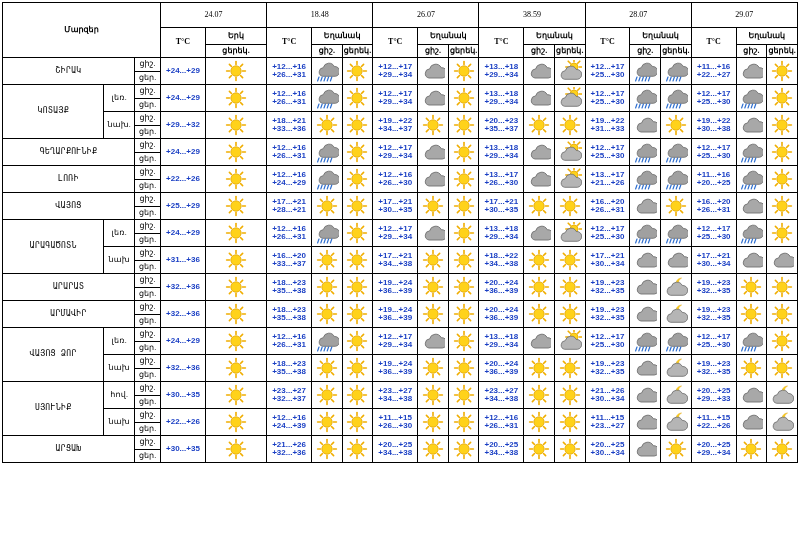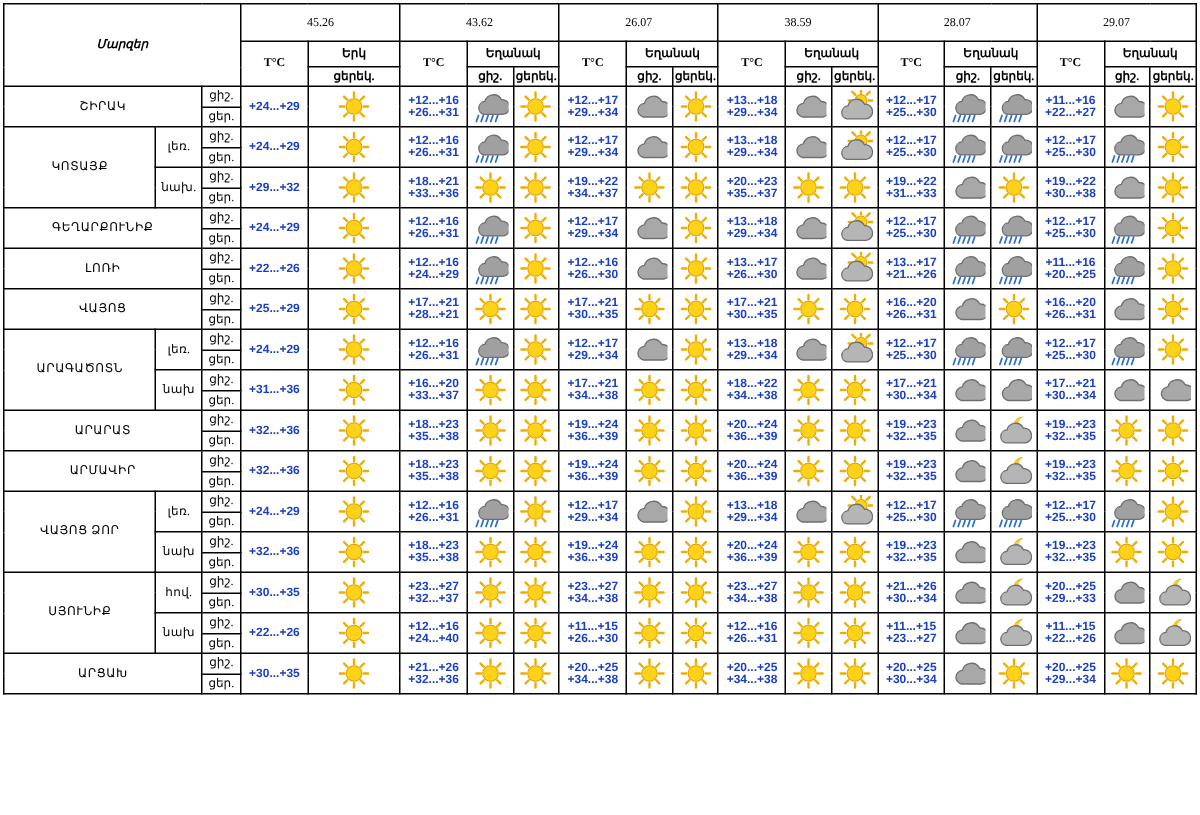--- a/index.html
+++ b/index.html
@@ -118,7 +118,7 @@
   <thead>
     <tr>
       <th rowspan="3" colspan="3" class="marz-title">Մարզեր</th>
-      <th colspan="3" class="hdr-date">45.26</th>
+      <th colspan="3" class="hdr-date">24.07</th>
       <th colspan="3" class="hdr-date">43.62</th>
       <th colspan="3" class="hdr-date">26.07</th>
       <th colspan="3" class="hdr-date">38.59</th>

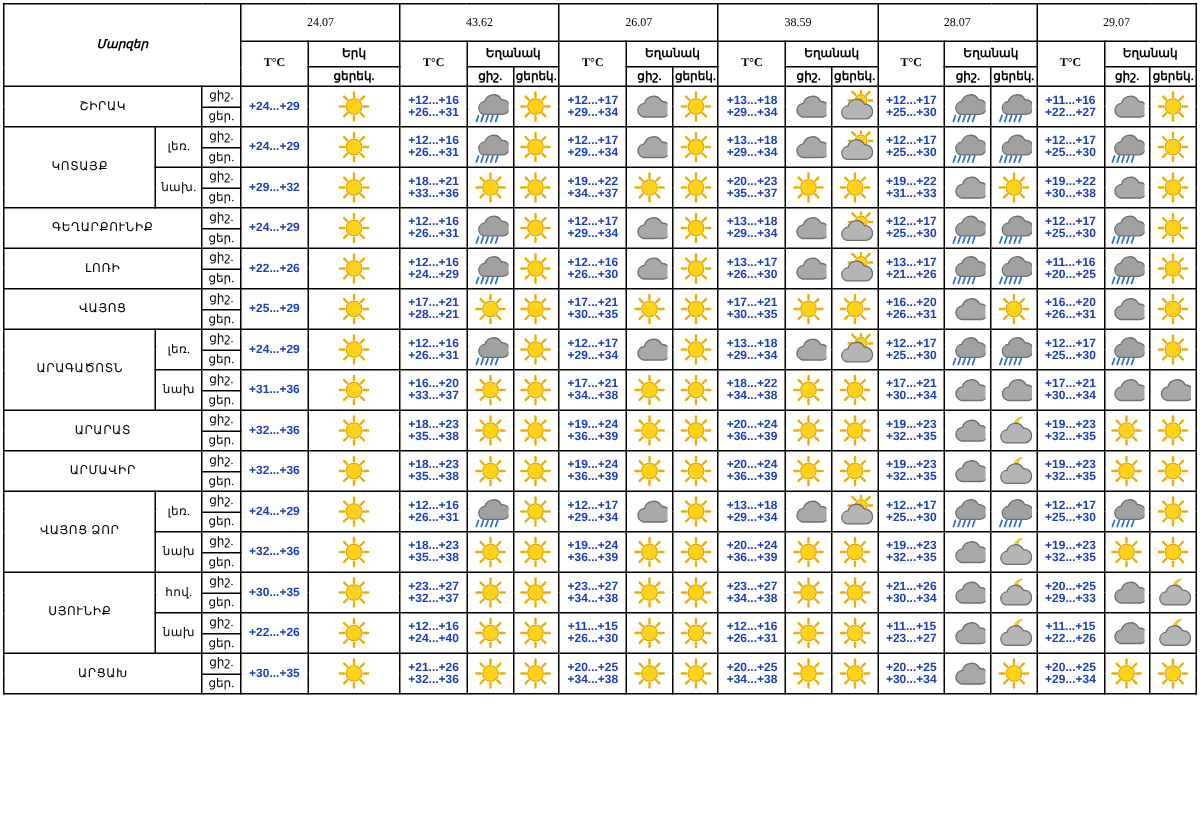--- a/index.html
+++ b/index.html
@@ -119,7 +119,7 @@
     <tr>
       <th rowspan="3" colspan="3" class="marz-title">Մարզեր</th>
       <th colspan="3" class="hdr-date">24.07</th>
-      <th colspan="3" class="hdr-date">43.62</th>
+      <th colspan="3" class="hdr-date">18.48</th>
       <th colspan="3" class="hdr-date">26.07</th>
       <th colspan="3" class="hdr-date">38.59</th>
       <th colspan="3" class="hdr-date">28.07</th>

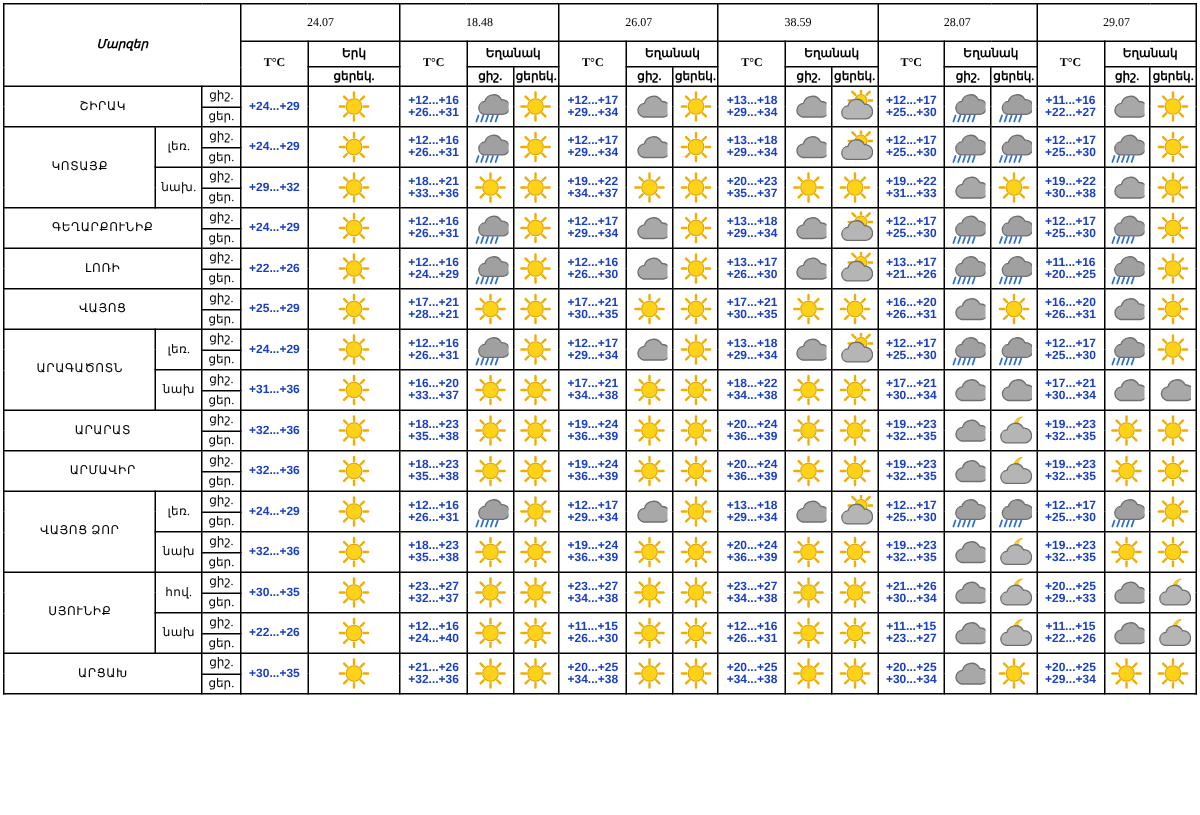--- a/index.html
+++ b/index.html
@@ -48,7 +48,6 @@
     font-family:Liberation Serif, serif;
   }
   .marz-title{
-    font-style:italic;
     font-size:13px;
   }
   .subregion{

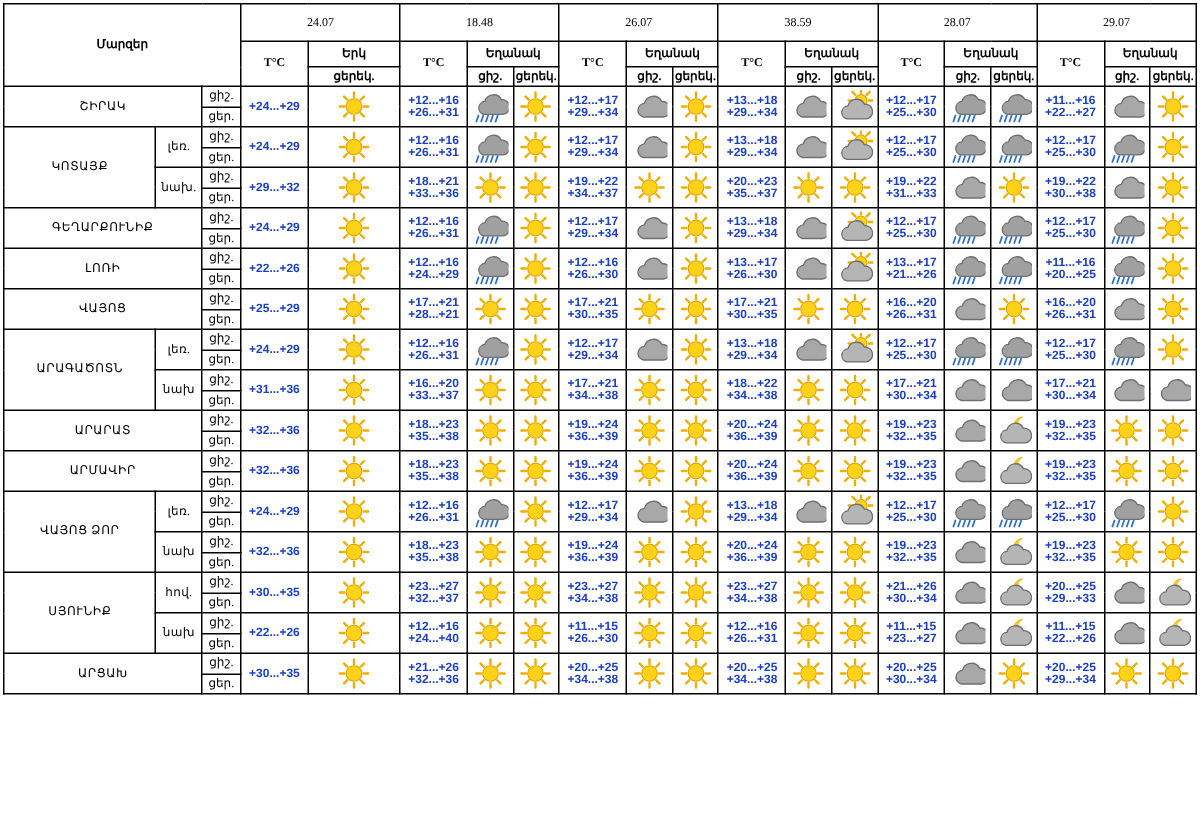--- a/index.html
+++ b/index.html
@@ -45,7 +45,7 @@
   .region{
     font-size:9px;
     letter-spacing:0.4px;
-    font-family:Liberation Serif, serif;
+    font-family:Liberation Mono, monospace;
   }
   .marz-title{
     font-size:13px;

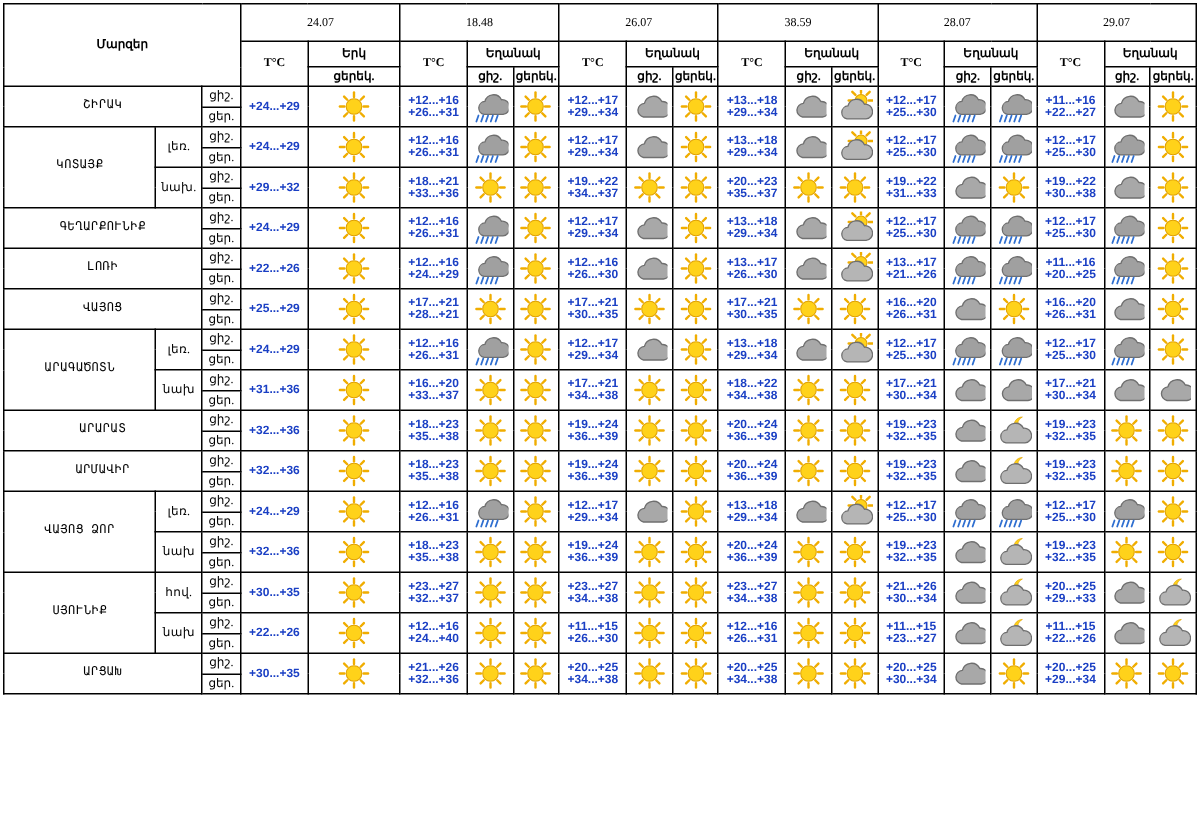--- a/index.html
+++ b/index.html
@@ -2549,7 +2549,7 @@
           </td>
           <td class="temp" rowspan="2">
             <span>+12...+16</span>
-            <span>+24...+40</span>
+            <span>+24...+39</span>
           </td>
           <td class="iconcell" rowspan="2">
             <div class="ico">

